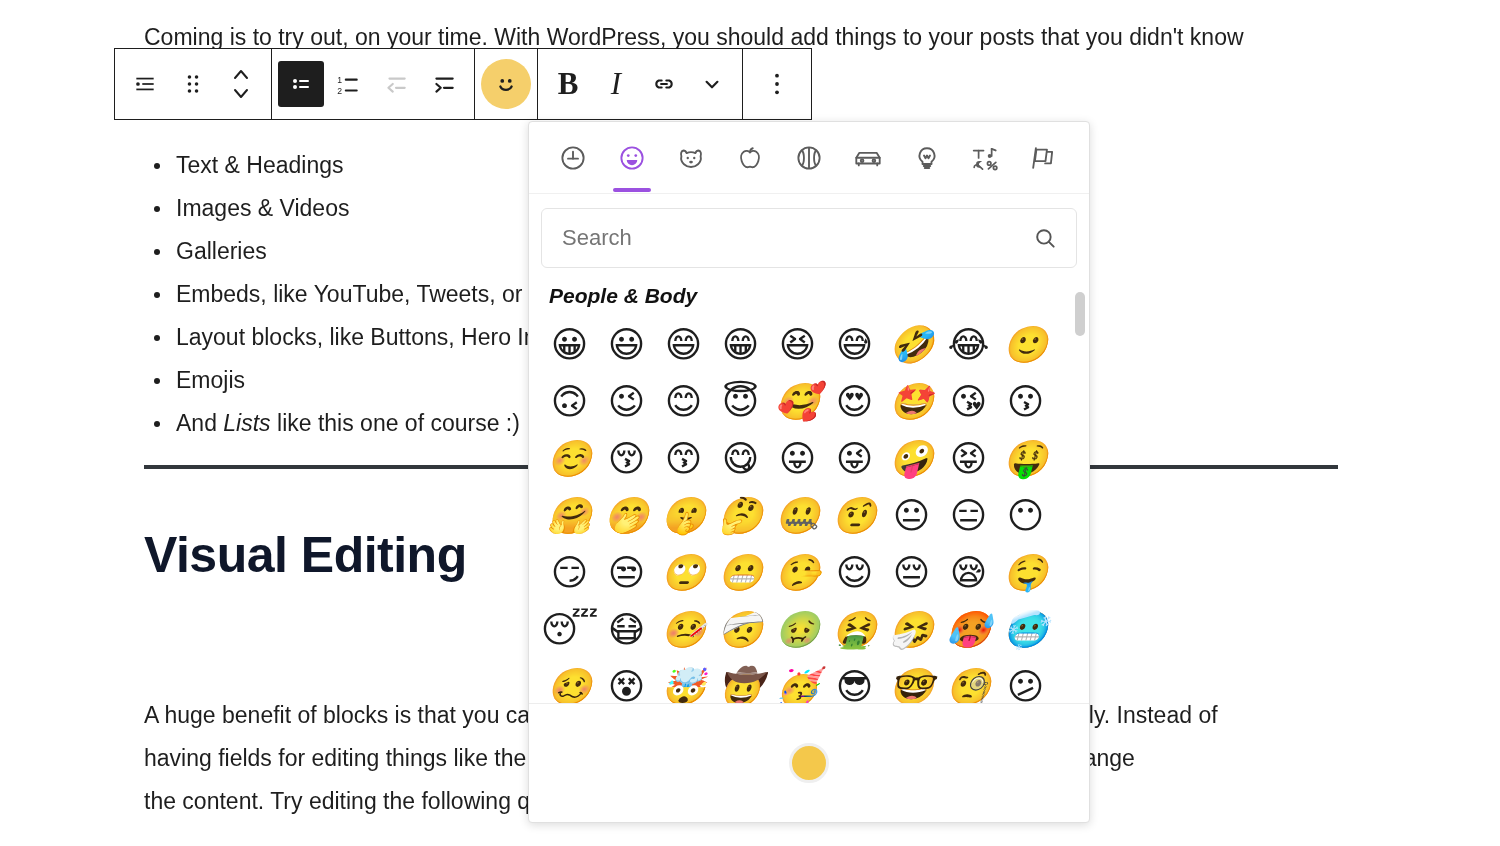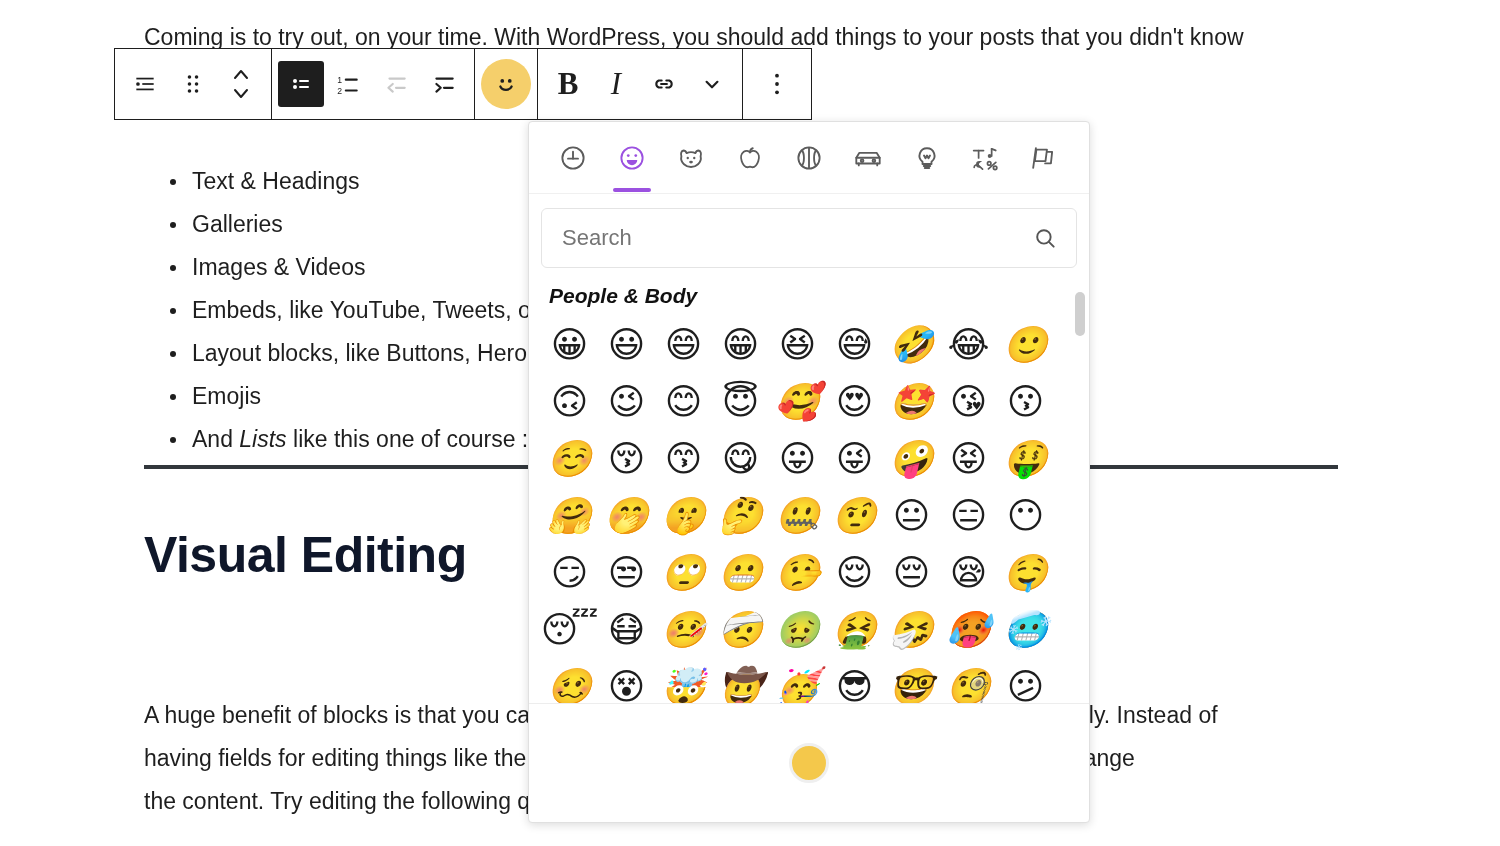--- a/index.html
+++ b/index.html
@@ -35,7 +35,7 @@
     position: absolute;
     left: 144px;
     top: 144px;
-    margin: 16px;
+    margin: 0;
     padding: 0 0 0 32px;
     list-style: none;
     width: 1200px;

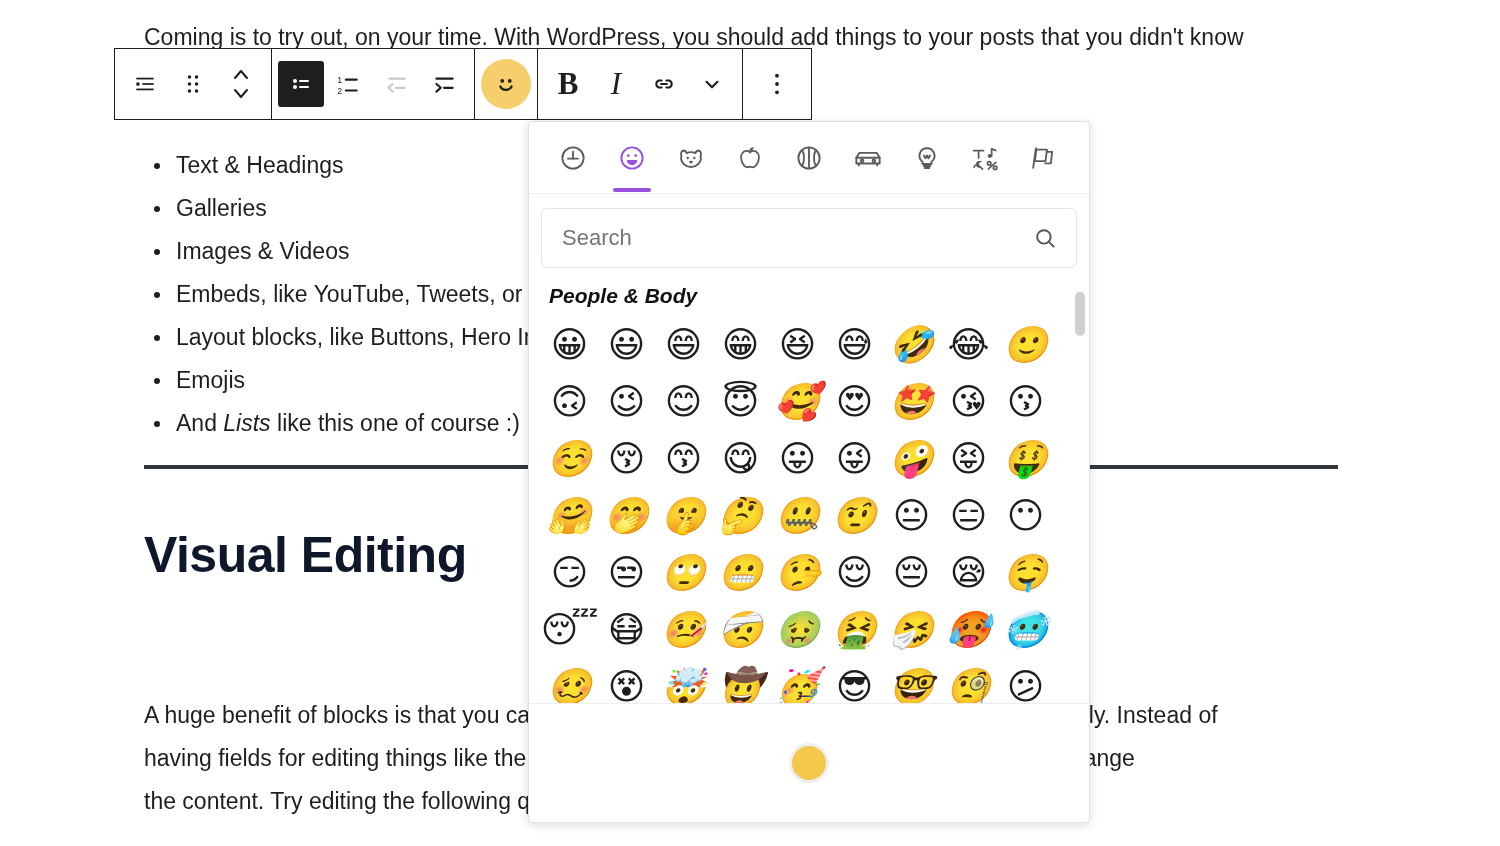--- a/index.html
+++ b/index.html
@@ -308,8 +308,8 @@
 
   <ul class="bullet-list">
     <li><span>Text &amp; Headings</span></li>
+    <li><span>Images &amp; Videos</span></li>
     <li><span>Galleries</span></li>
-    <li><span>Images &amp; Videos</span></li>
     <li><span>Embeds, like YouTube, Tweets, or other WordPress posts.</span></li>
     <li><span>Layout blocks, like Buttons, Hero Images, Separators, etc.</span></li>
     <li><span>Emojis</span></li>

